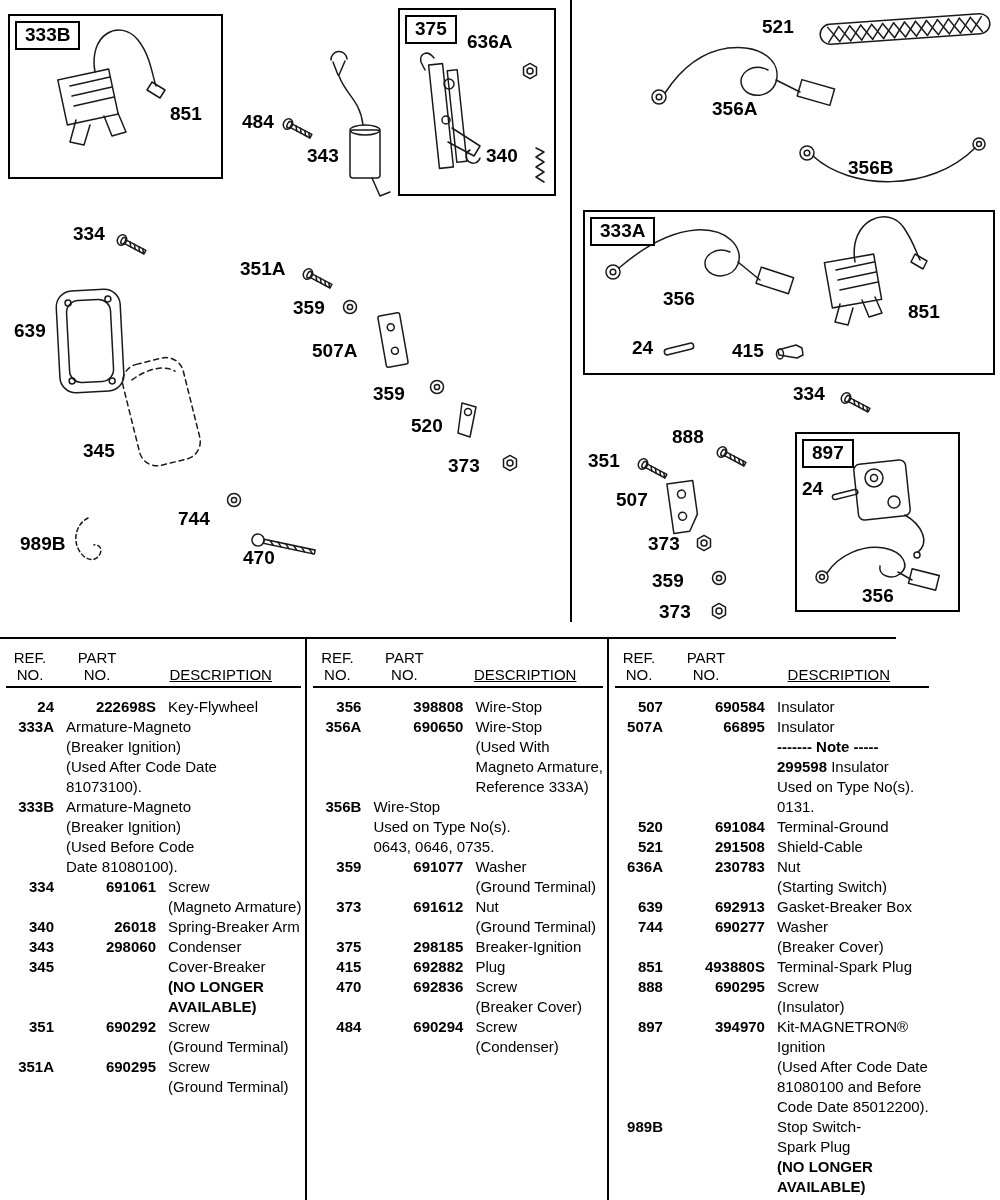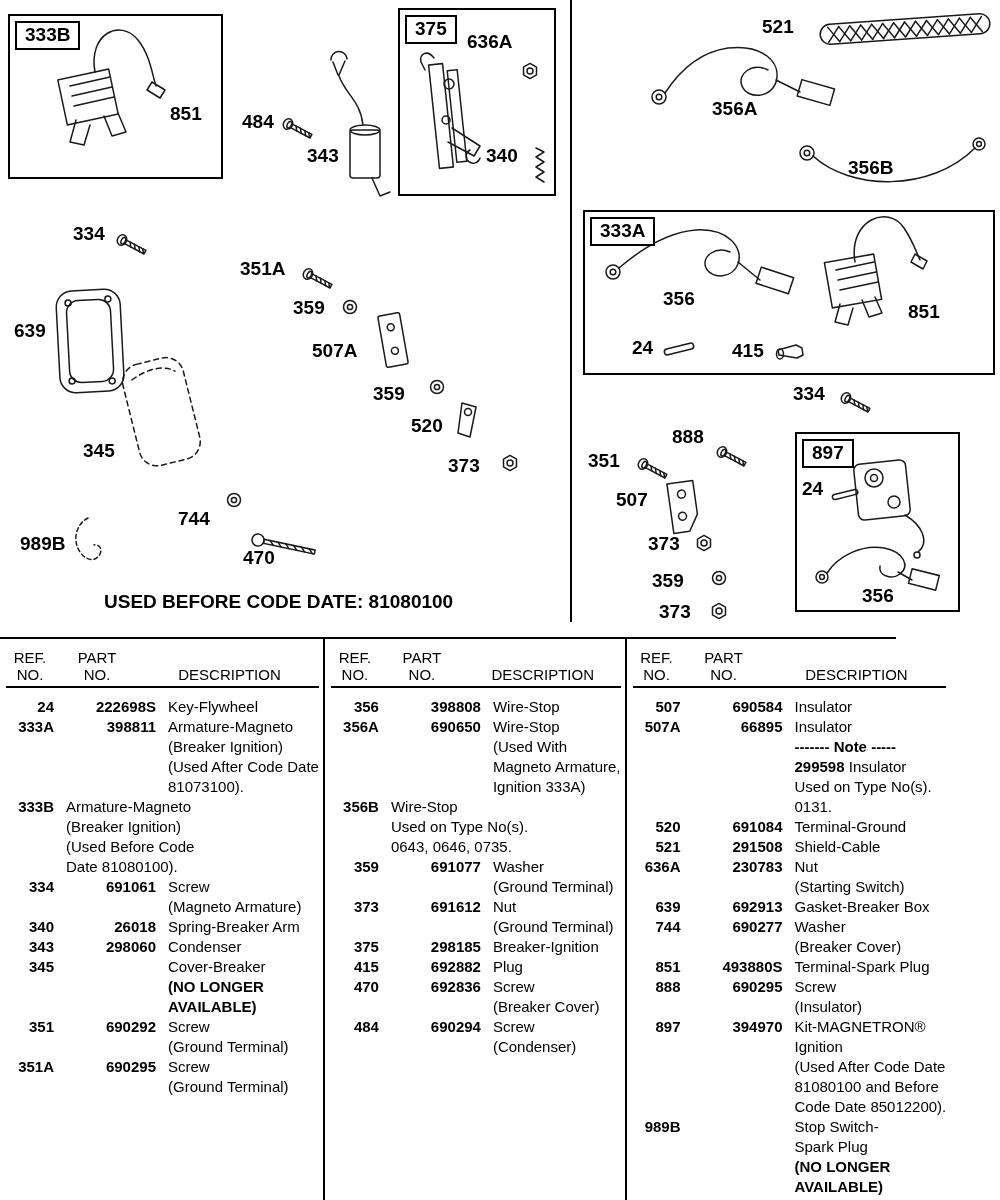--- a/index.html
+++ b/index.html
@@ -197,7 +197,6 @@
     </svg>
 
     <div class="v-divider"></div>
-    <div class="footer-note">USED BEFORE CODE DATE: 81080100</div>
 
   <div class="gbox" style="left: 8px; top: 14px; width: 215px; height: 165px;">
         <div class="gbox-label">333B</div>

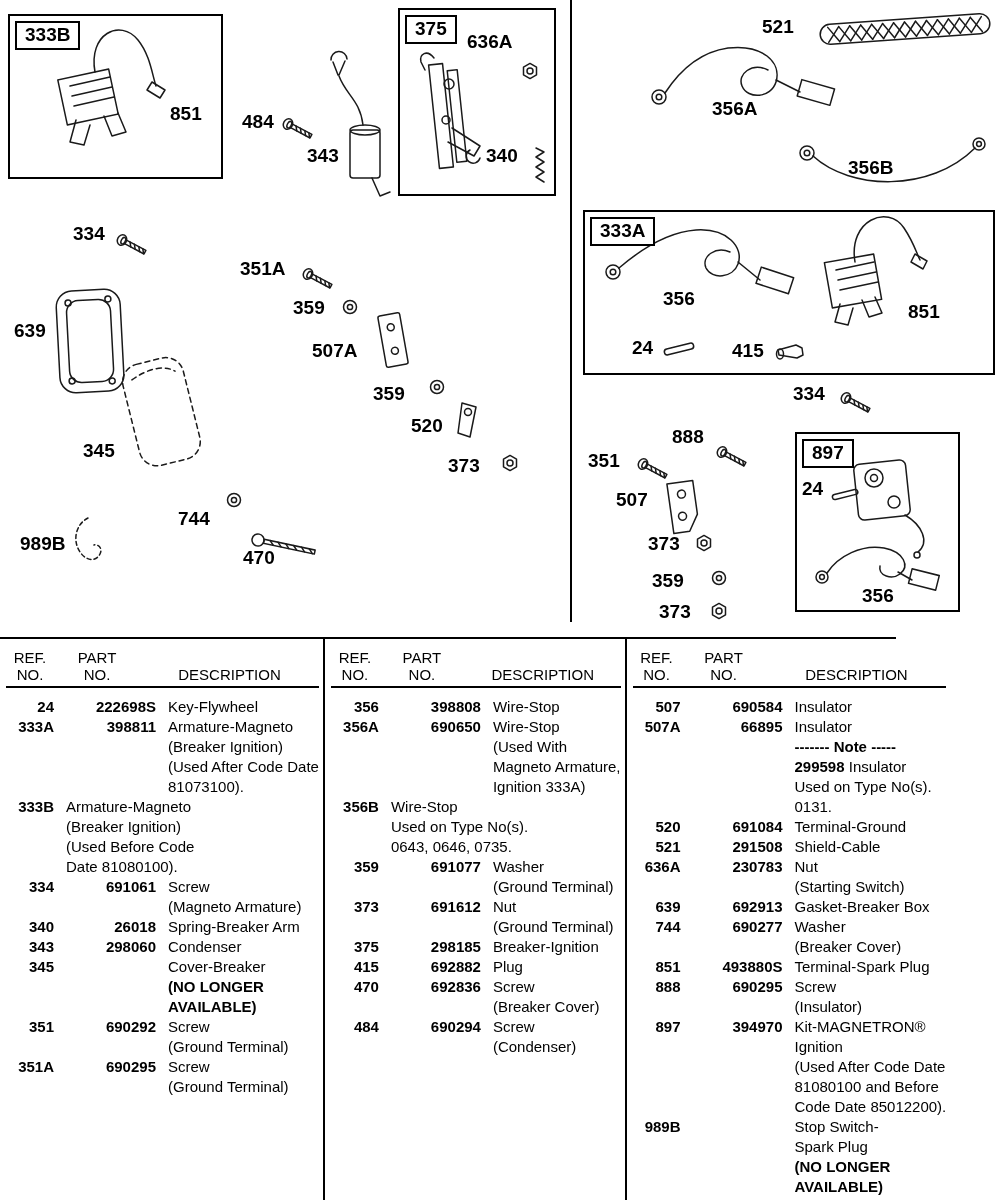--- a/index.html
+++ b/index.html
@@ -22,7 +22,7 @@
             padding-bottom:3px;font-size:15px;line-height:17px;}
   .h-ref{width:48px;text-align:center;}
   .h-part{width:86px;text-align:center;}
-  .h-desc{flex:1;text-align:center;}
+  .h-desc{flex:1;text-align:center;text-decoration:underline;}
   .col-body{padding-top:9px;}
   .t-row{display:flex;font-size:15px;line-height:20px;}
   .c-ref{width:48px;text-align:right;font-weight:bold;flex-shrink:0;}

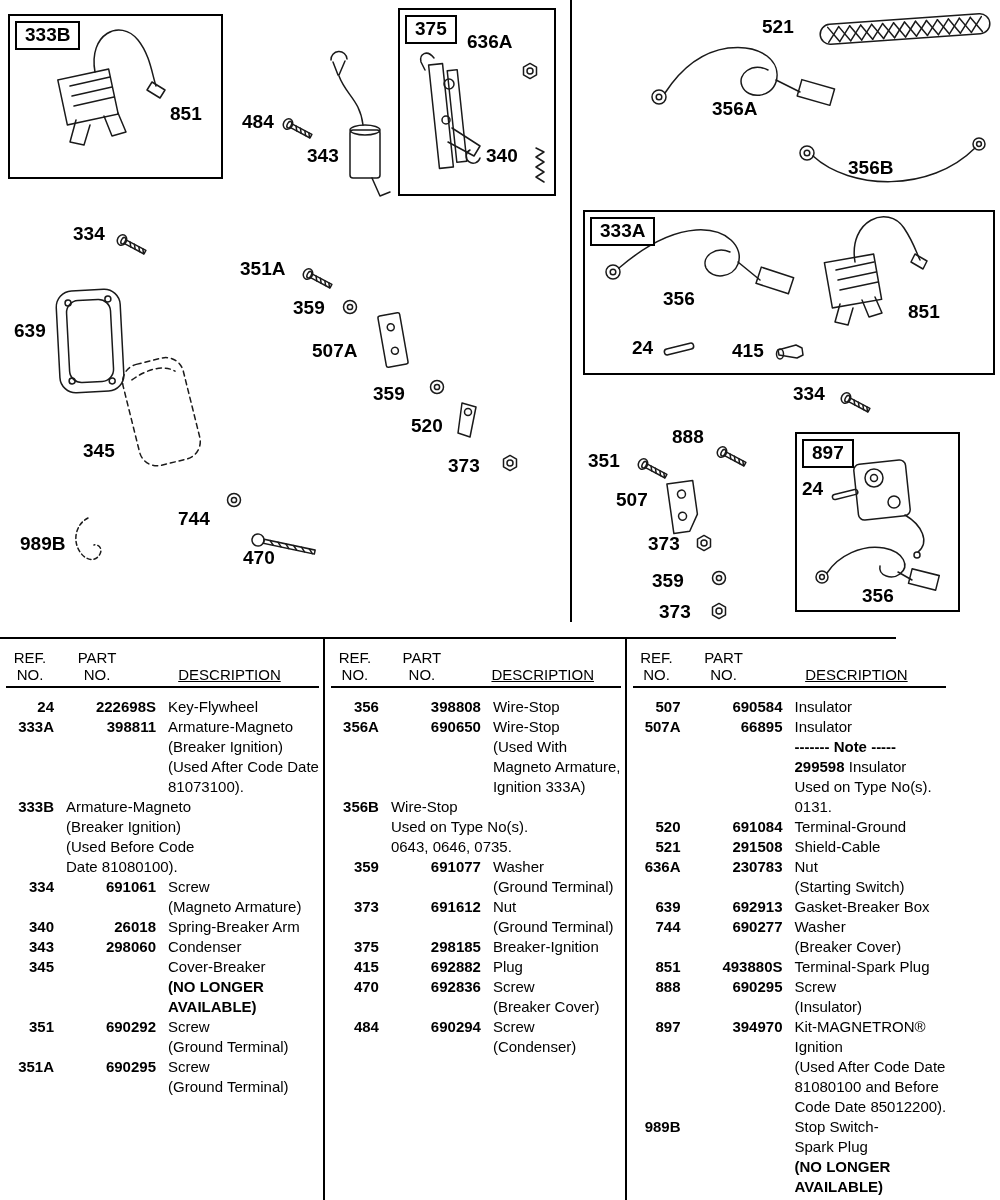--- a/index.html
+++ b/index.html
@@ -270,7 +270,6 @@
           </div>
           <div class="t-row">
             <div class="c-ref">333A</div>
-            <div class="c-part">398811</div>
             <div class="c-desc">
               <div class="d-line"><span>Armature-Magneto</span></div>
               <div class="d-line"><span>(Breaker Ignition)</span></div>

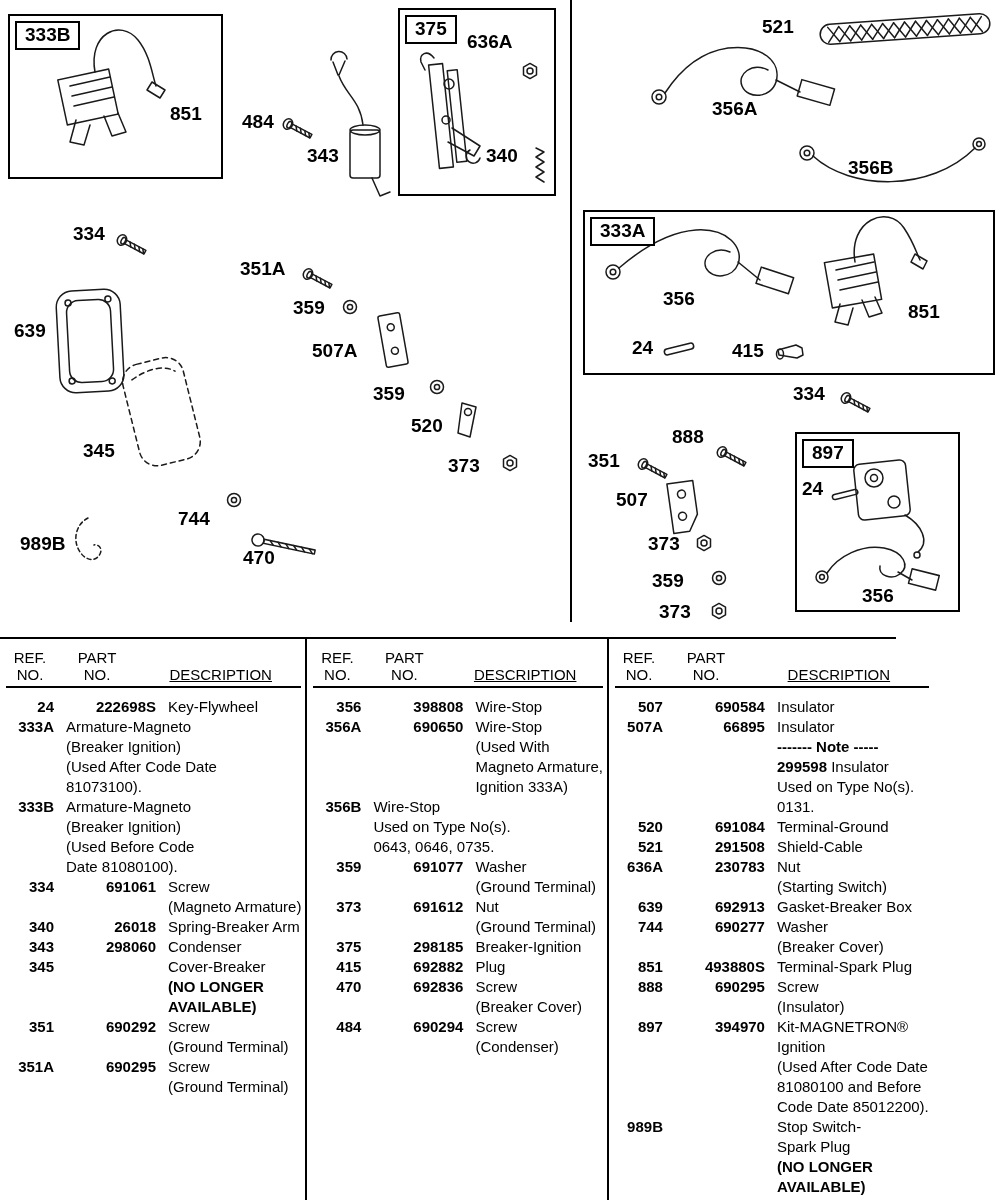--- a/index.html
+++ b/index.html
@@ -364,7 +364,7 @@
               <div class="d-line"><span>Wire-Stop</span></div>
               <div class="d-line"><span>(Used With</span></div>
               <div class="d-line"><span>Magneto Armature,</span></div>
-              <div class="d-line"><span>Ignition 333A)</span></div>
+              <div class="d-line"><span>Reference 333A)</span></div>
             </div>
           </div>
           <div class="t-row">

